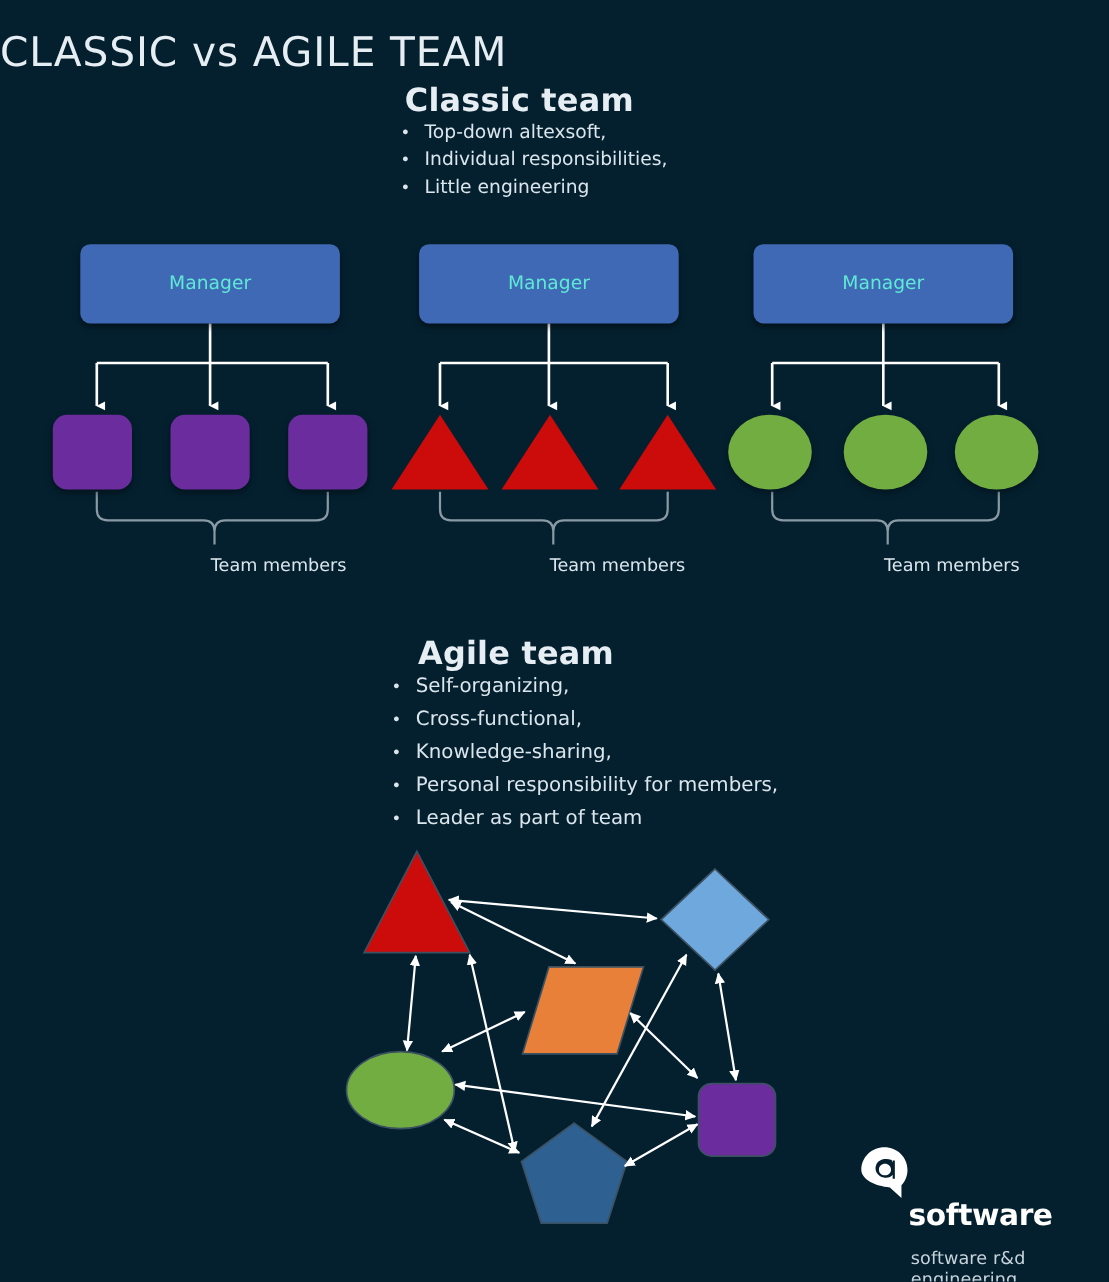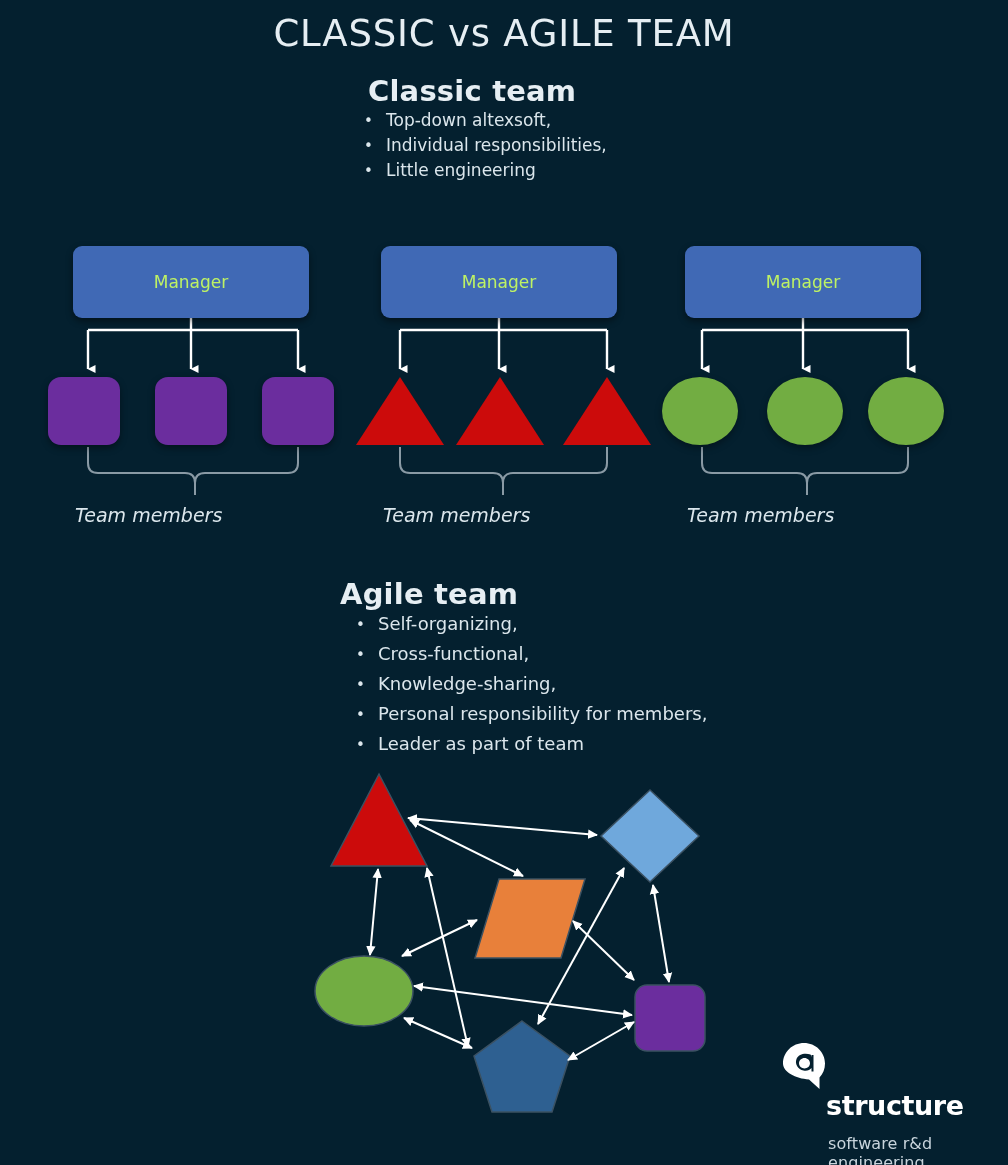--- a/index.html
+++ b/index.html
@@ -26,10 +26,10 @@
 
   
   #main-title {
-    top: 12px;
+    top: 26px;
     left: 0;
     width: 1008px;
-    text-align: center;
+    text-align: left;
     font-size: 37px;
     letter-spacing: 0.8px;
     color: #e6eef3;

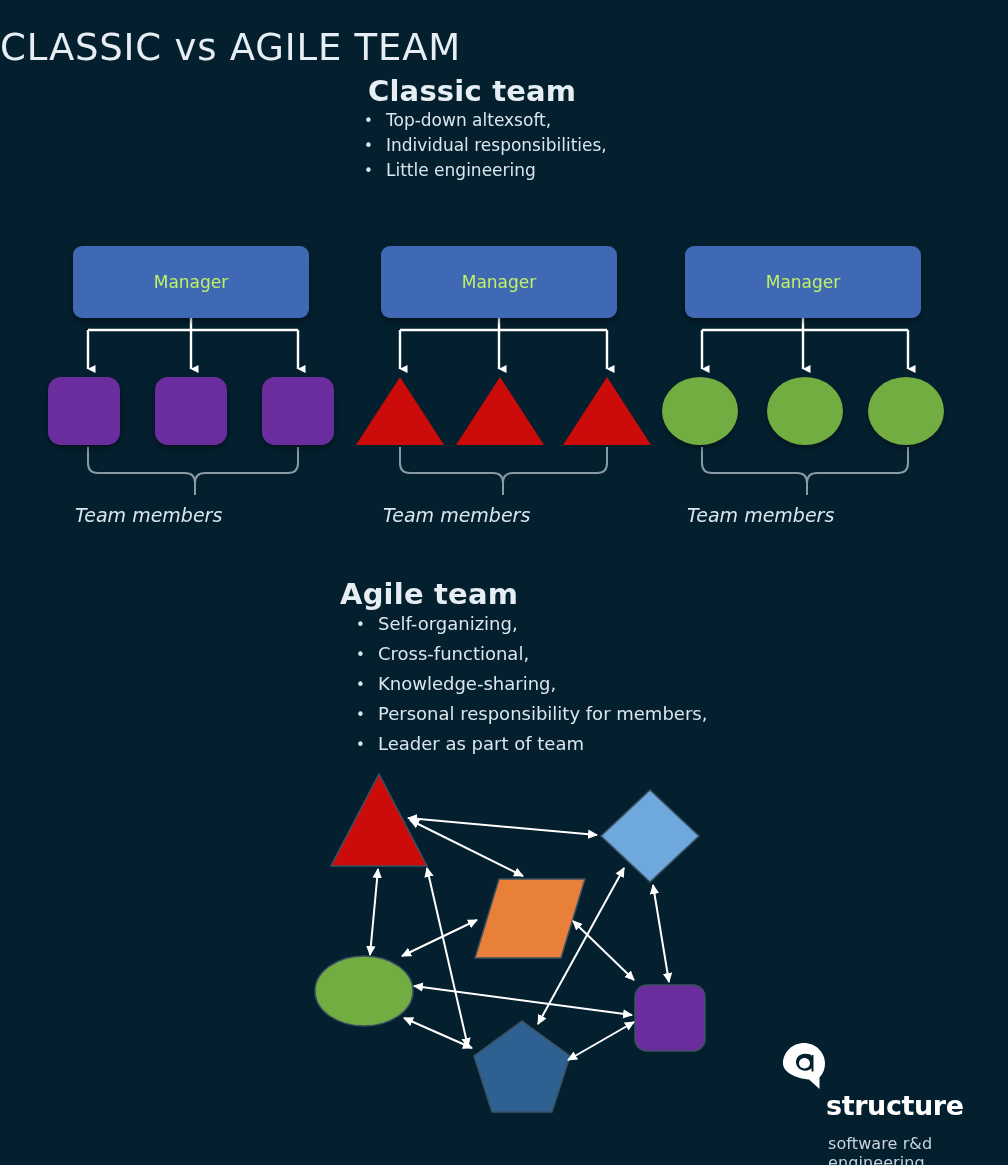--- a/index.html
+++ b/index.html
@@ -76,9 +76,8 @@
     align-items: center;
     justify-content: center;
     font-size: 17px;
-    color: #bef264;
+    color: #5eead4;
     box-shadow: 0 3px 7px rgba(0,0,0,0.45);
-    margin-top: 24px;
   }
   .group-label {
     font-size: 19px;

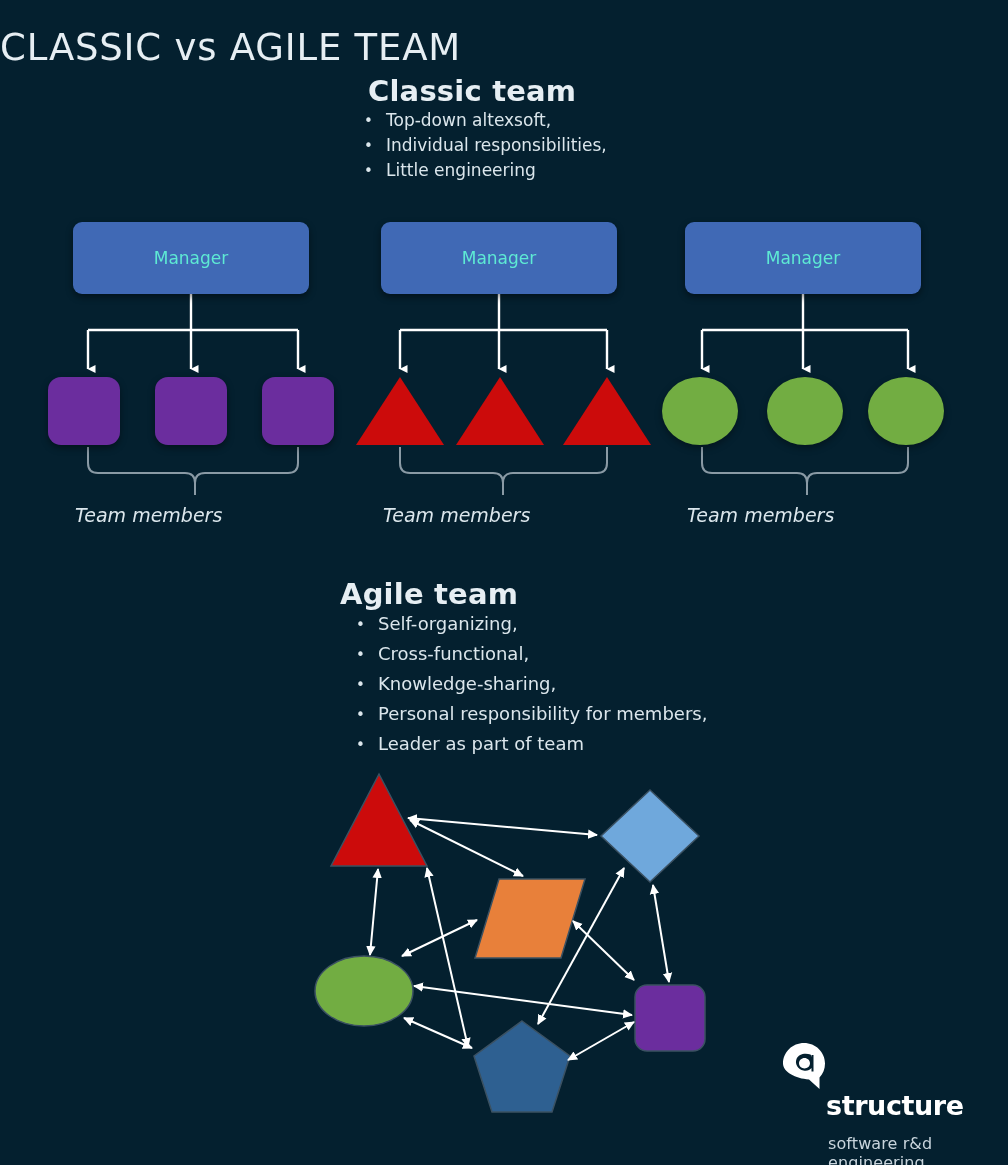--- a/index.html
+++ b/index.html
@@ -80,11 +80,10 @@
     box-shadow: 0 3px 7px rgba(0,0,0,0.45);
   }
   .group-label {
-    font-size: 19px;
+    font-size: 16px;
     color: #dbe6ec;
-    text-align: left;
+    text-align: right;
     width: 240px;
-    font-style: italic;
   }
 
   .node-purple {

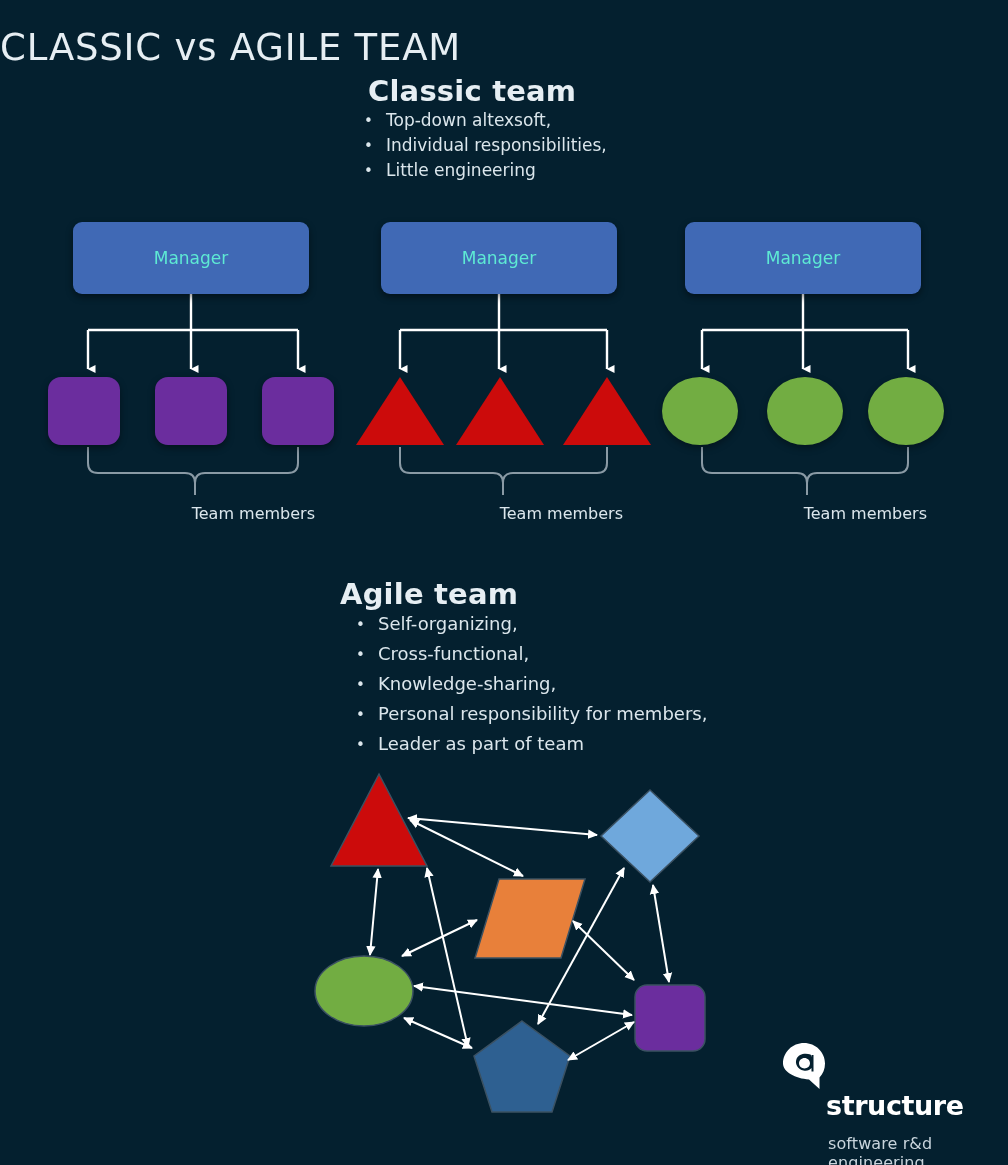--- a/index.html
+++ b/index.html
@@ -43,7 +43,7 @@
     letter-spacing: 0.2px;
   }
   #classic-head { top: 74px; left: 368px; }
-  #agile-head   { top: 577px; left: 340px; }
+  #agile-head   { top: 577px; left: 380px; }
 
   .bullet-list { list-style: none; margin: 0; padding: 0; }
   .bullet-list li {

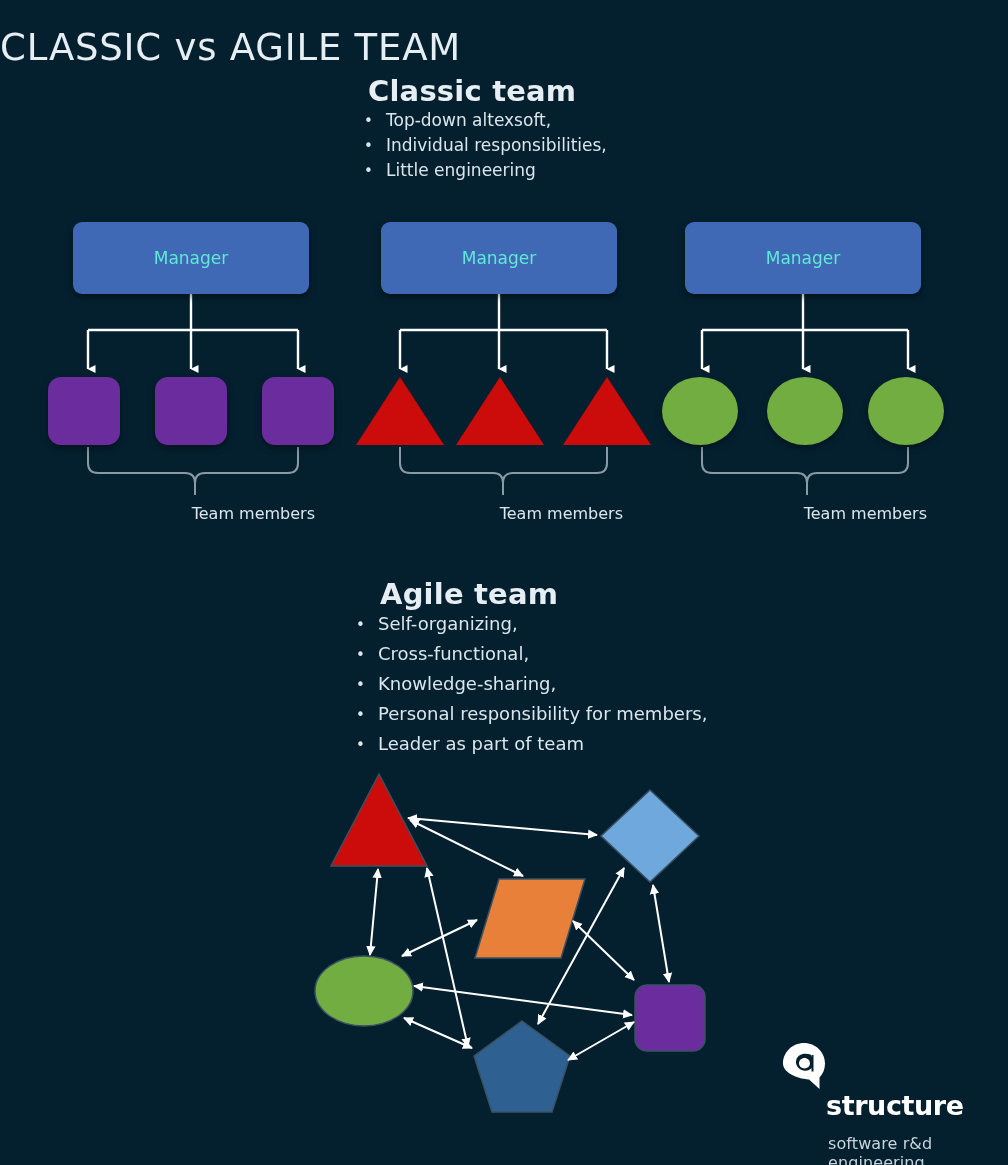--- a/index.html
+++ b/index.html
@@ -264,7 +264,7 @@
              C28,24.3 25.5,26.5 22.5,26.5 C19.5,26.5 17,24.3 17,21.3
              C17,18.3 19.5,16 22.5,16 Z" fill="#04202f"></path>
   </svg>
-  <div id="logo-word">structure</div>
+  <div id="logo-word">software</div>
   <div id="logo-tag">software r&amp;d engineering</div>
 </div>
 

